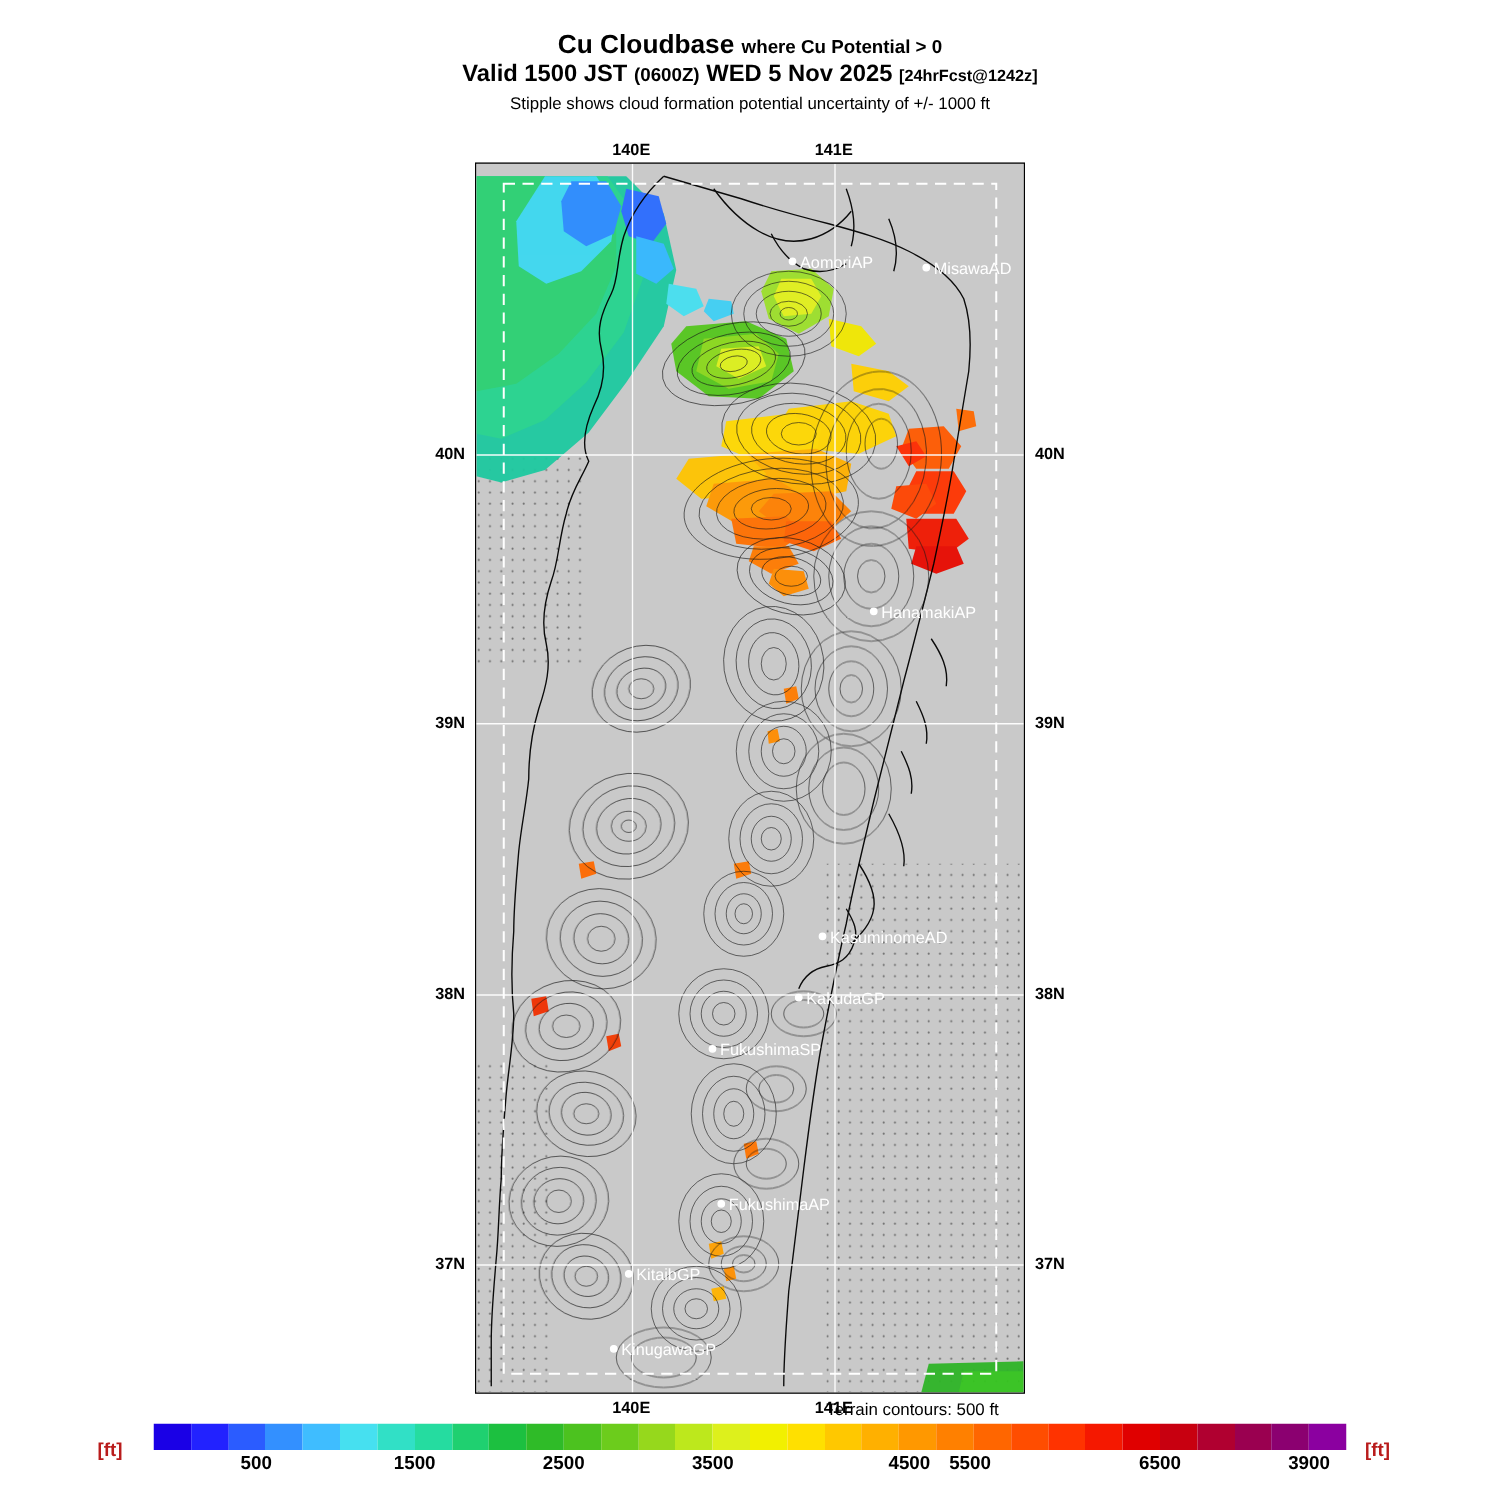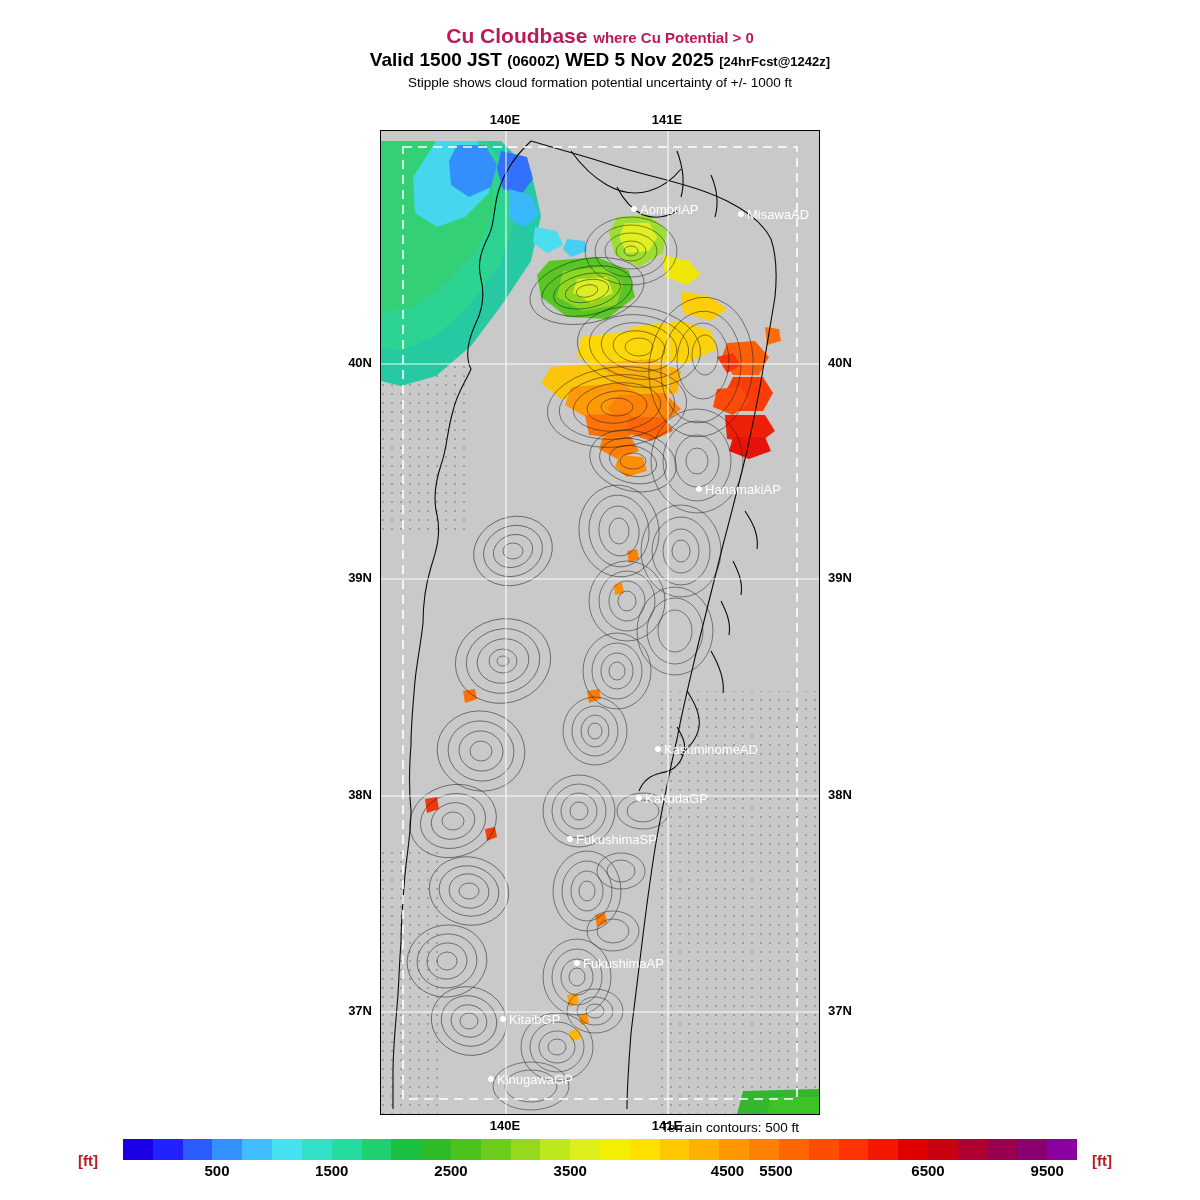--- a/index.html
+++ b/index.html
@@ -26,7 +26,7 @@
   .title-line1 {
     font-size: 21px;
     font-weight: bold;
-    color: #be185d;
+    color: #000000;
     line-height: 1.1;
   }
   .title-line1 .sub {

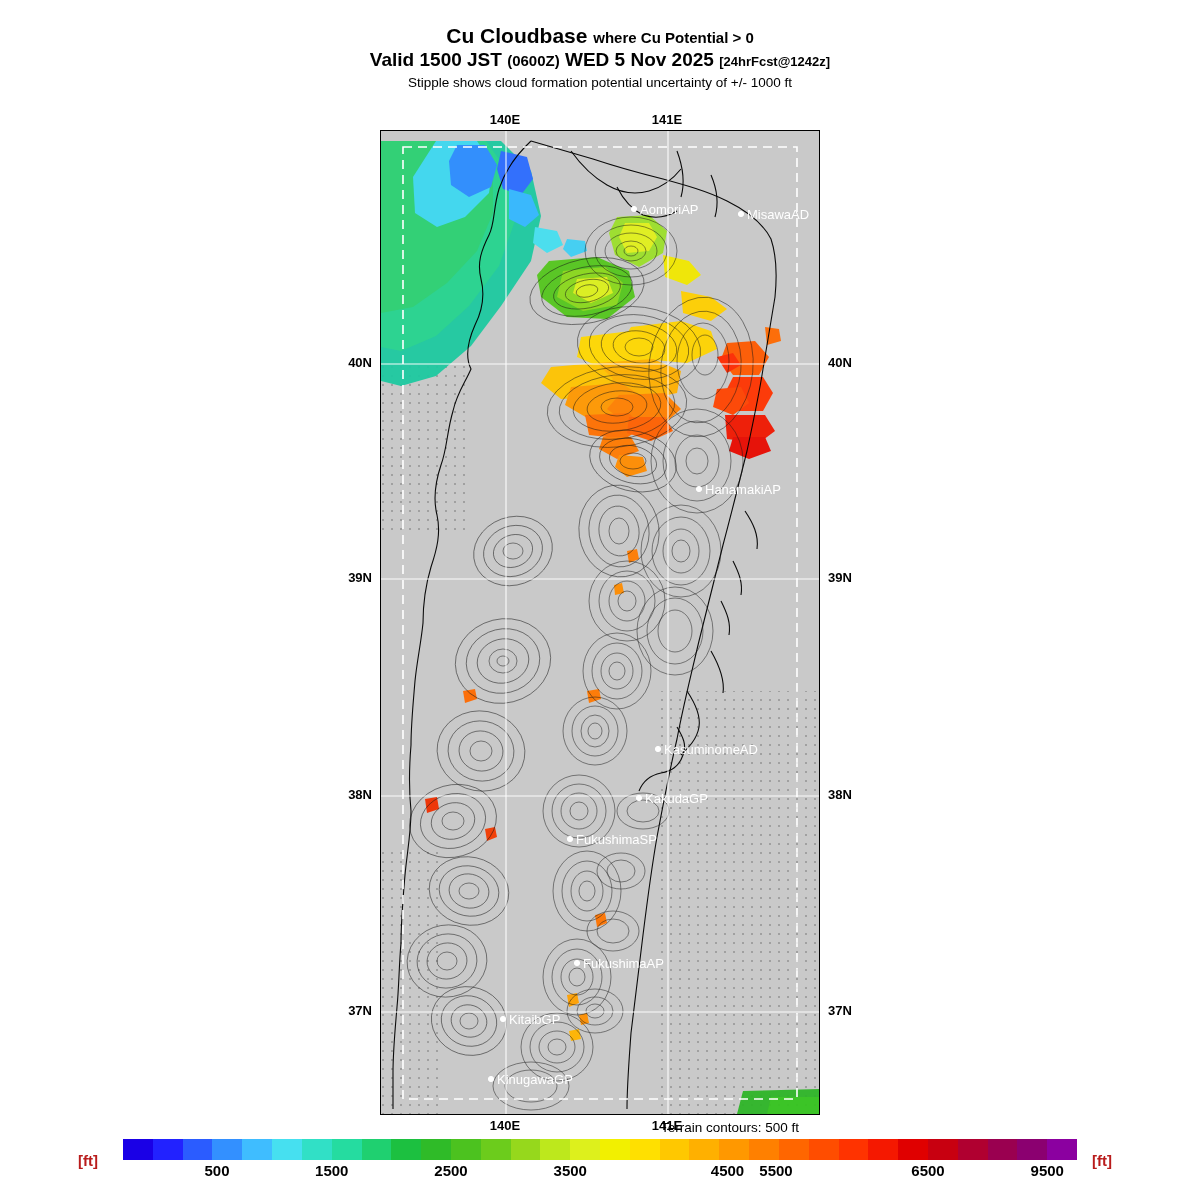--- a/index.html
+++ b/index.html
@@ -547,7 +547,7 @@
 <div class="cb-unit" id="cb-unit-left">[ft]</div>
 <div class="cb-unit" id="cb-unit-right">[ft]</div>
 <div id="cb-ticks">
-    <div class="cb-tick" style="left: 94px;">500</div>
+    <div class="cb-tick" style="left: 82px;">500</div>
     <div class="cb-tick" style="left: 208.735px; text-align: right;">1500</div>
     <div class="cb-tick" style="left: 327.985px;">2500</div>
     <div class="cb-tick" style="left: 447.235px;">3500</div>

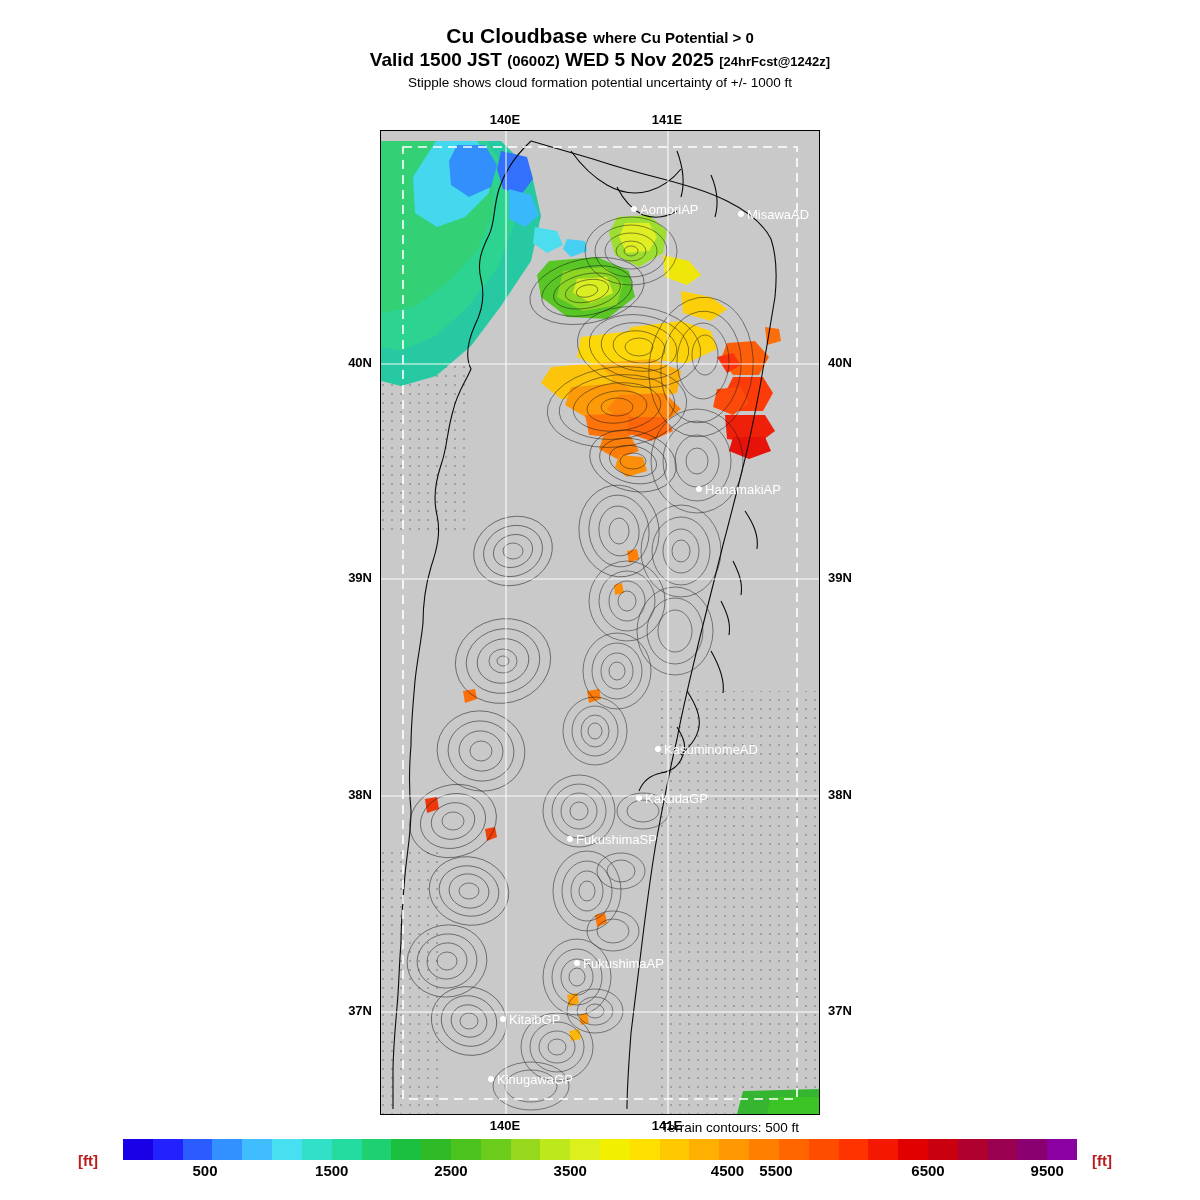--- a/index.html
+++ b/index.html
@@ -554,7 +554,7 @@
     <div class="cb-tick" style="left: 566.485px; margin-left: 38px;">4500</div>
     <div class="cb-tick" style="left: 653px;">5500</div>
     <div class="cb-tick" style="left: 804.985px;">6500</div>
-    <div class="cb-tick" style="left: 924.235px;">9500</div>
+    <div class="cb-tick" style="left: 924.235px;">3900</div>
   </div>
 
 </body></html>

